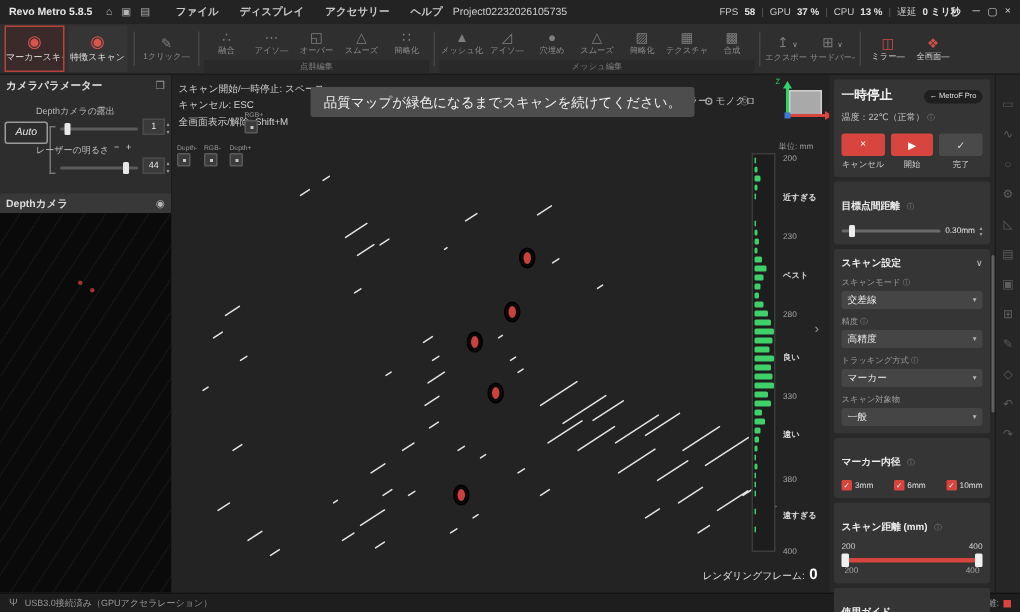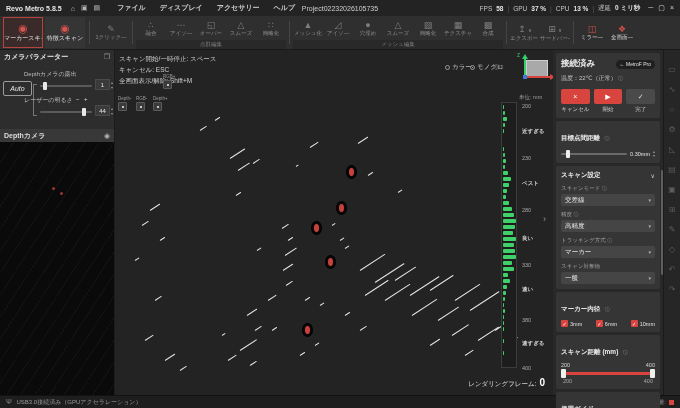--- a/index.html
+++ b/index.html
@@ -418,6 +418,7 @@
     <div class="kbtn" style="left:21px;top:52px;"></div>
     <div class="kbtn" style="left:38px;top:52px;"></div>
 
+    <div class="toast">品質マップが緑色になるまでスキャンを続けてください。</div>
     <div class="ctoggle" style="left:330px;">
       <span class="radio"></span>
       <span>カラー</span>

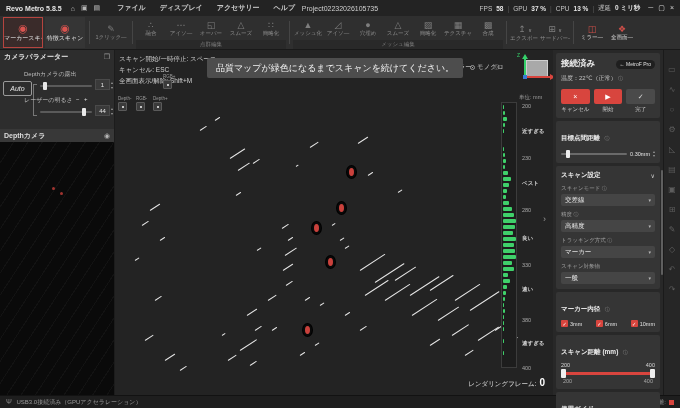--- a/index.html
+++ b/index.html
@@ -511,7 +511,7 @@
   <div class="sidebar">
     <div class="card">
       <div class="sb-head">
-        <span class="sb-title">接続済み</span>
+        <span class="sb-title">一時停止</span>
         <span class="badge">← MetroF Pro</span>
       </div>
       <div class="sb-temp">

